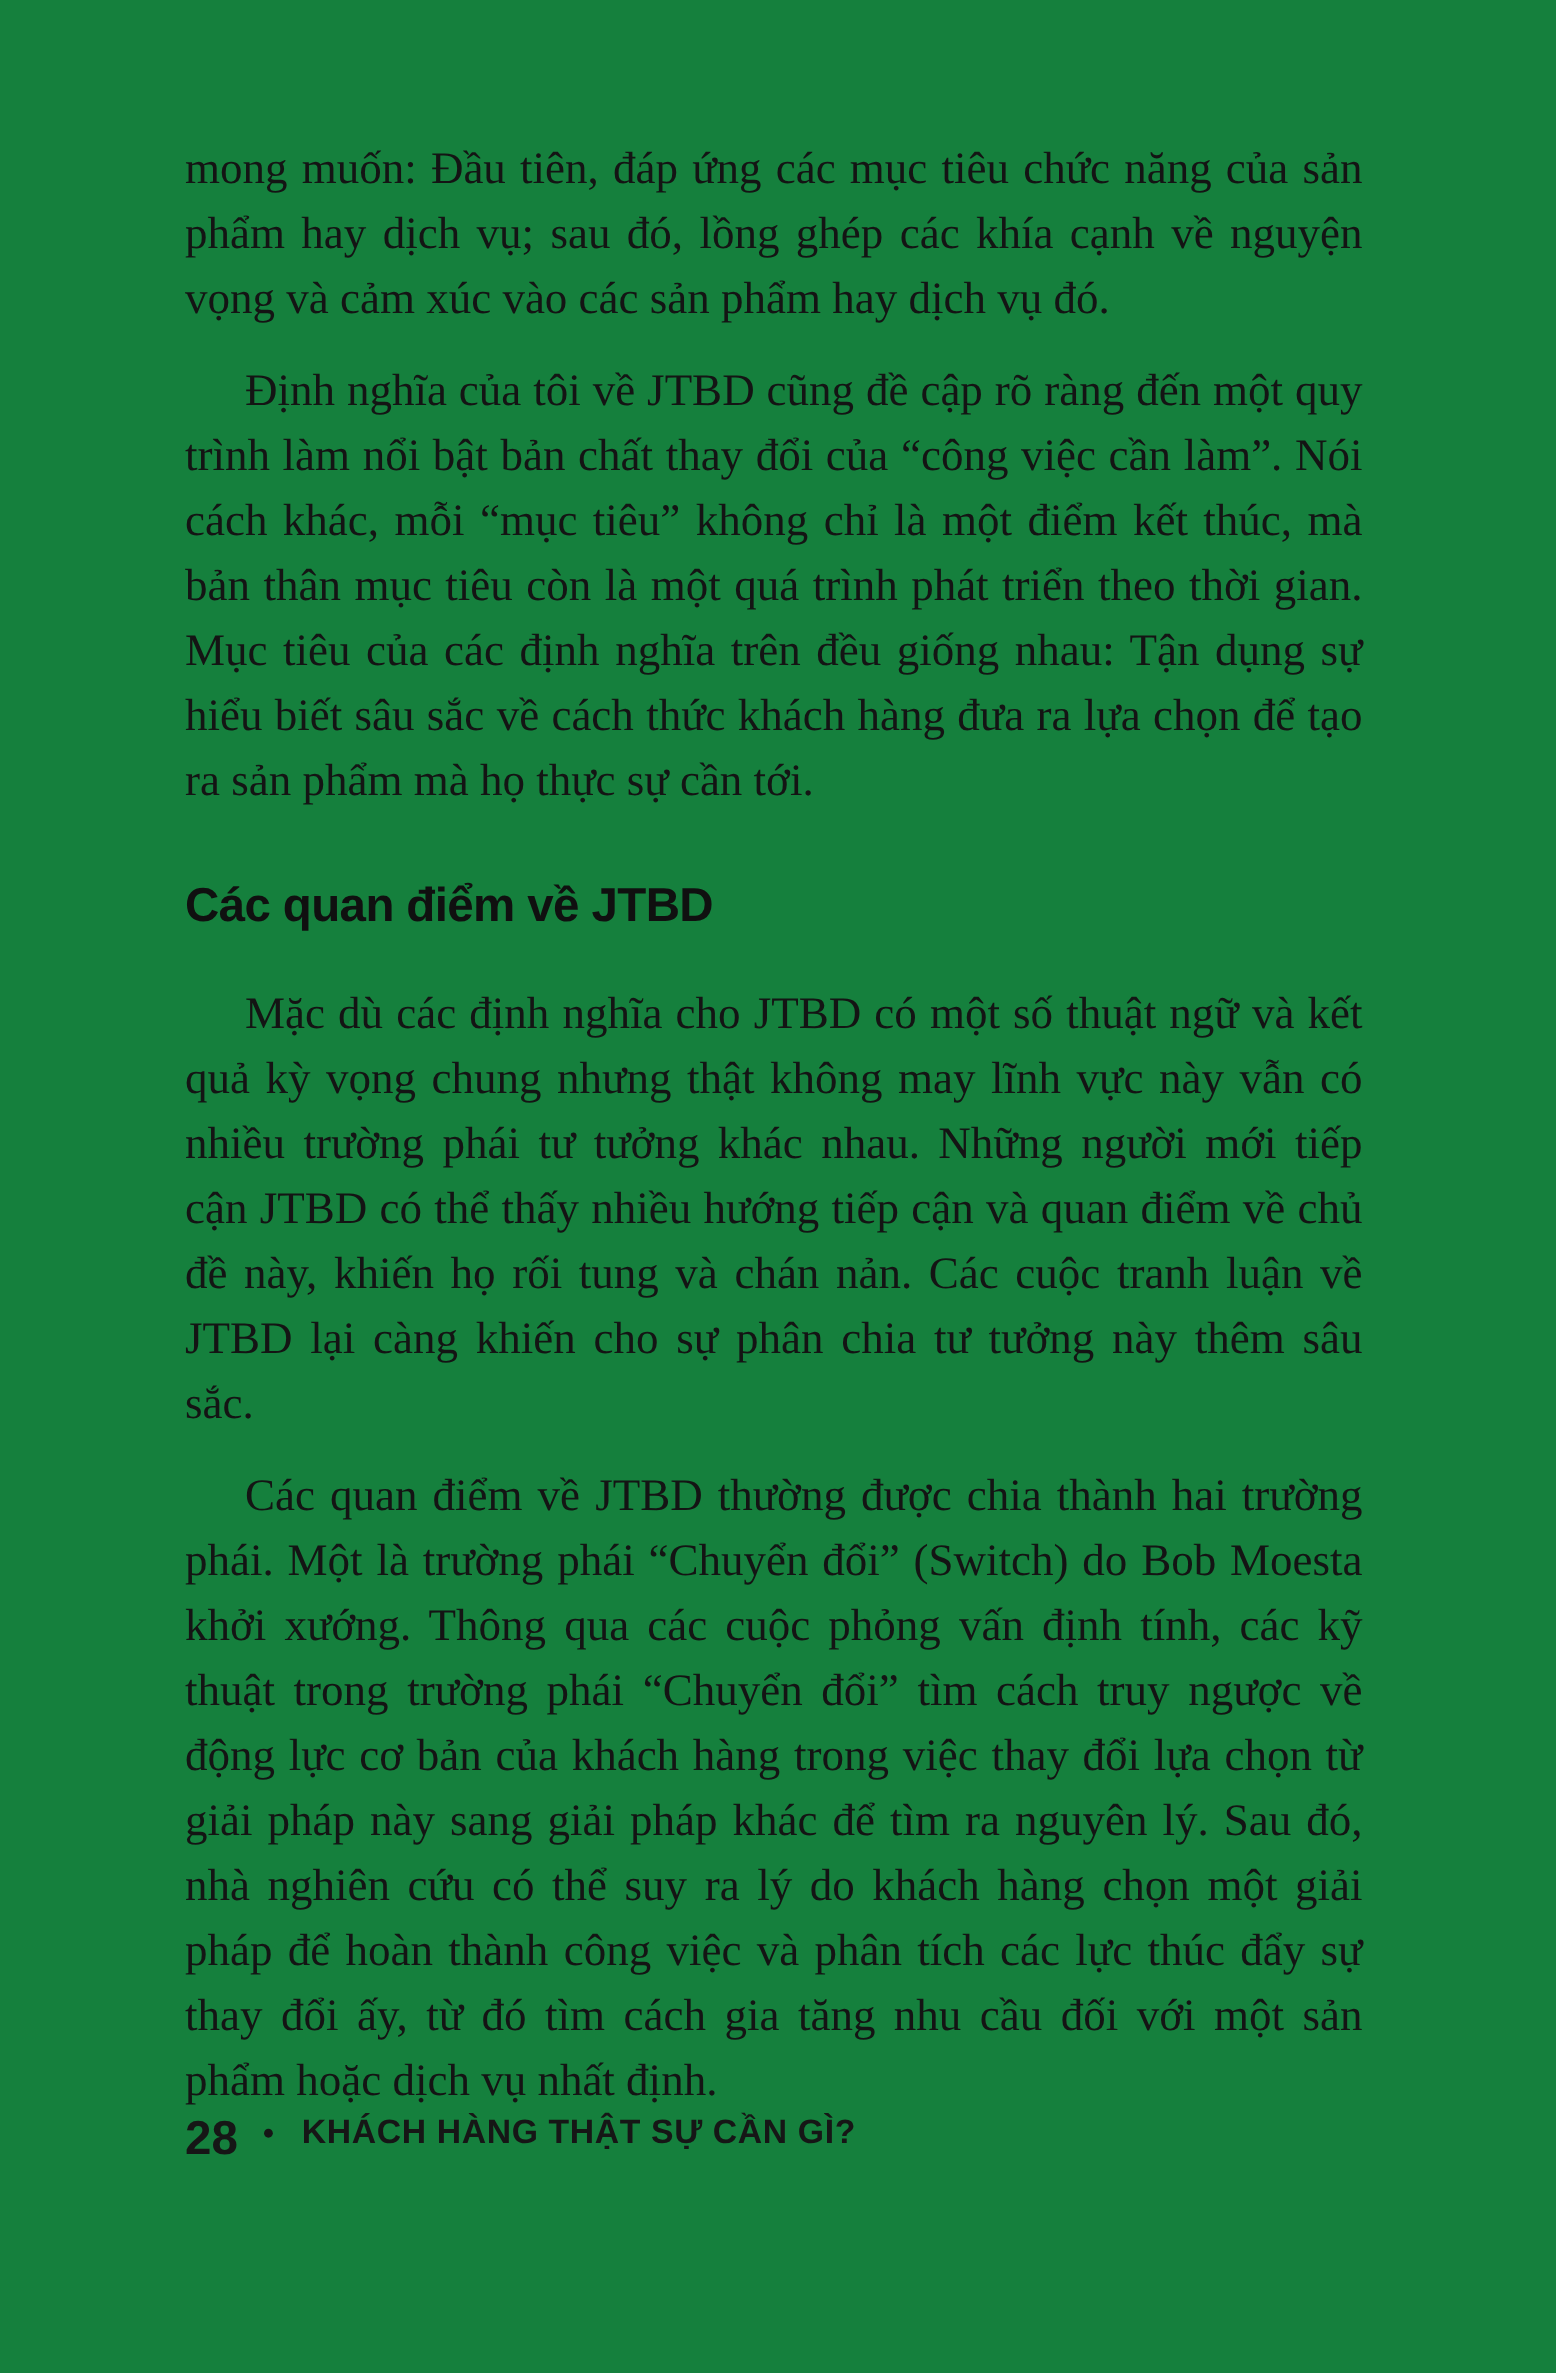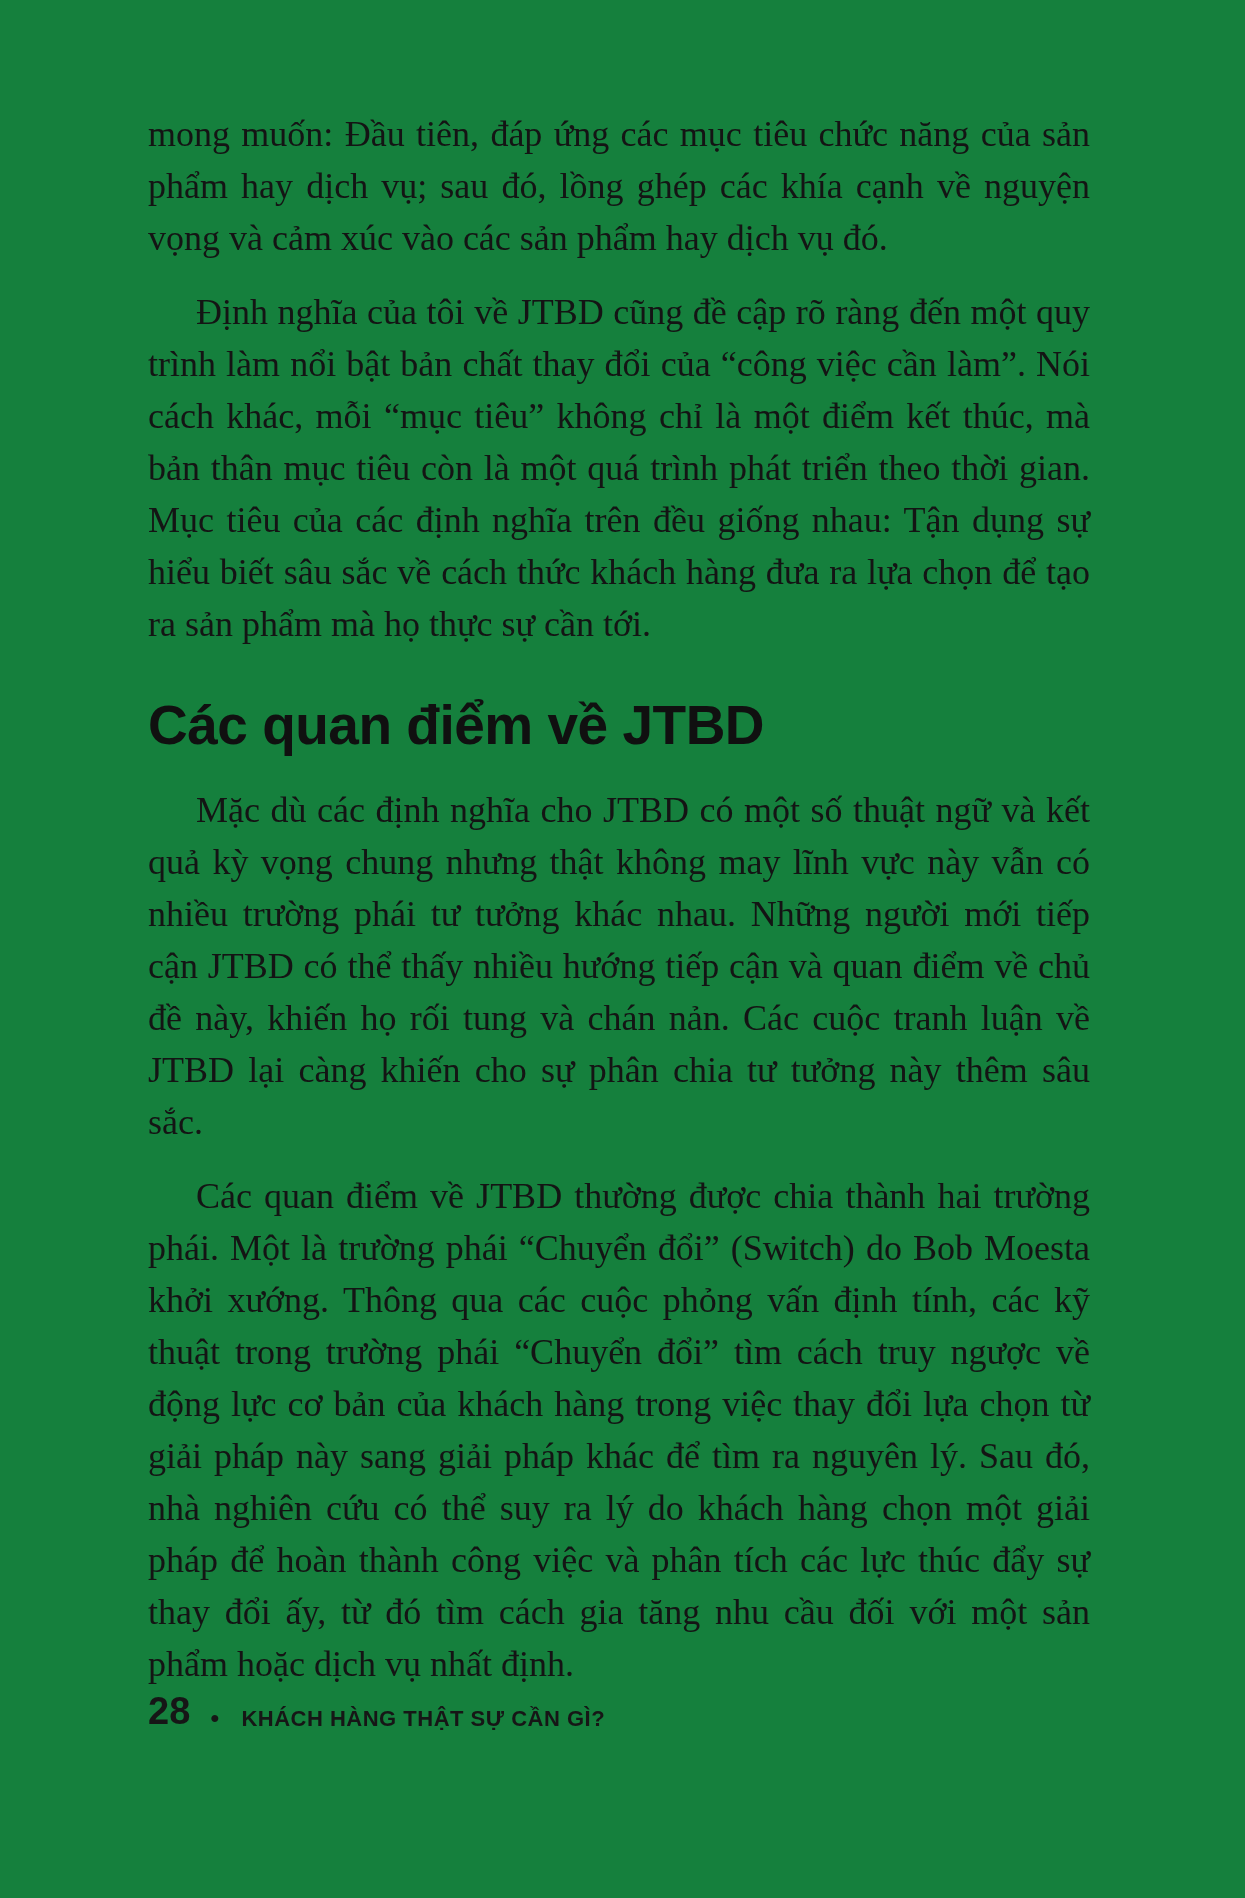--- a/index.html
+++ b/index.html
@@ -36,7 +36,7 @@
   .section-heading {
     font-family: "Liberation Sans", "DejaVu Sans", sans-serif;
     font-weight: bold;
-    font-size: 55px;
+    font-size: 38px;
     line-height: 58px;
     letter-spacing: -0.5px;
     color: #101010;

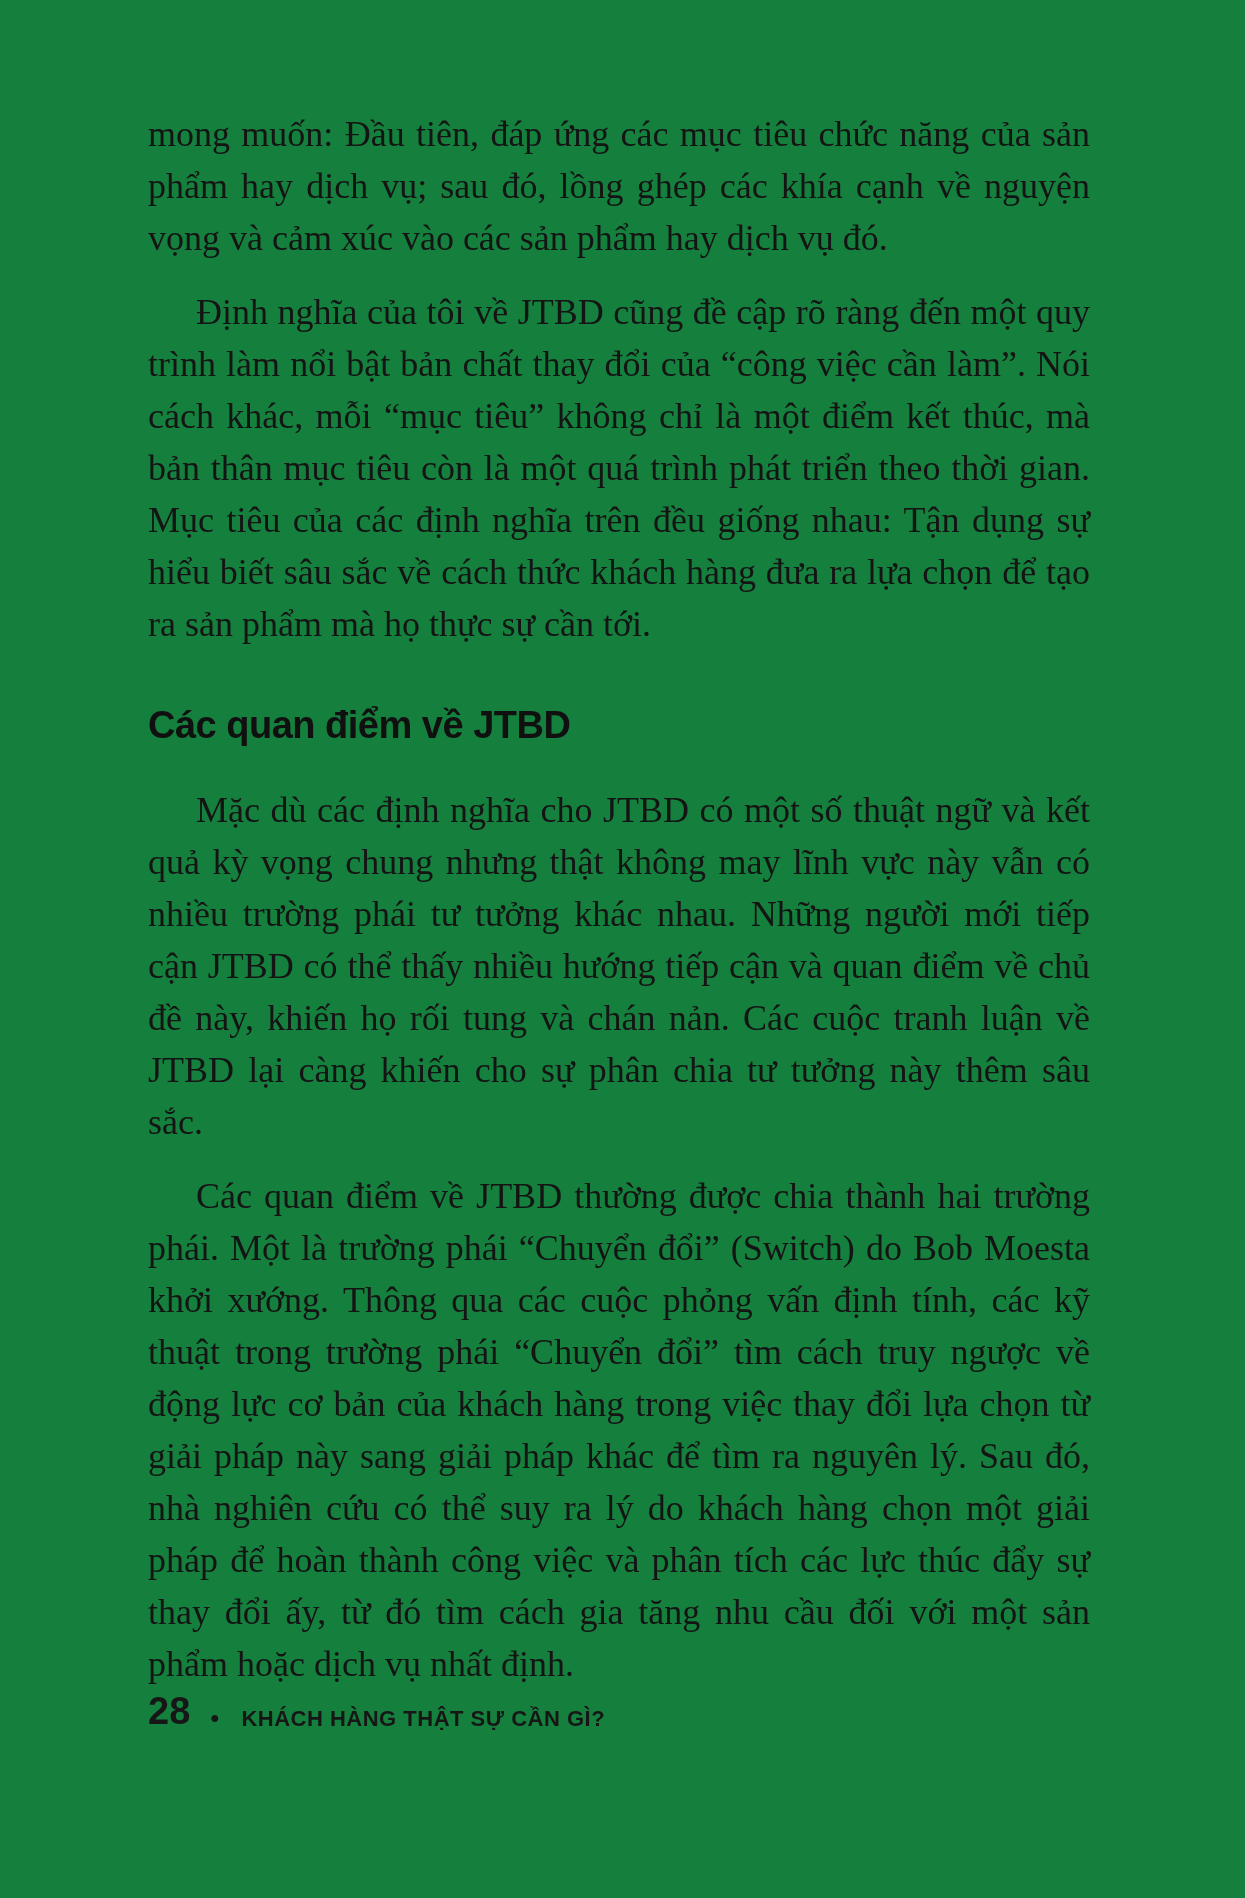--- a/index.html
+++ b/index.html
@@ -49,7 +49,7 @@
     left: 148px;
     top: 1692px;
     display: flex;
-    align-items: flex-end;
+    align-items: flex-start;
     font-family: "Liberation Sans", "DejaVu Sans", sans-serif;
     color: #161616;
     white-space: nowrap;

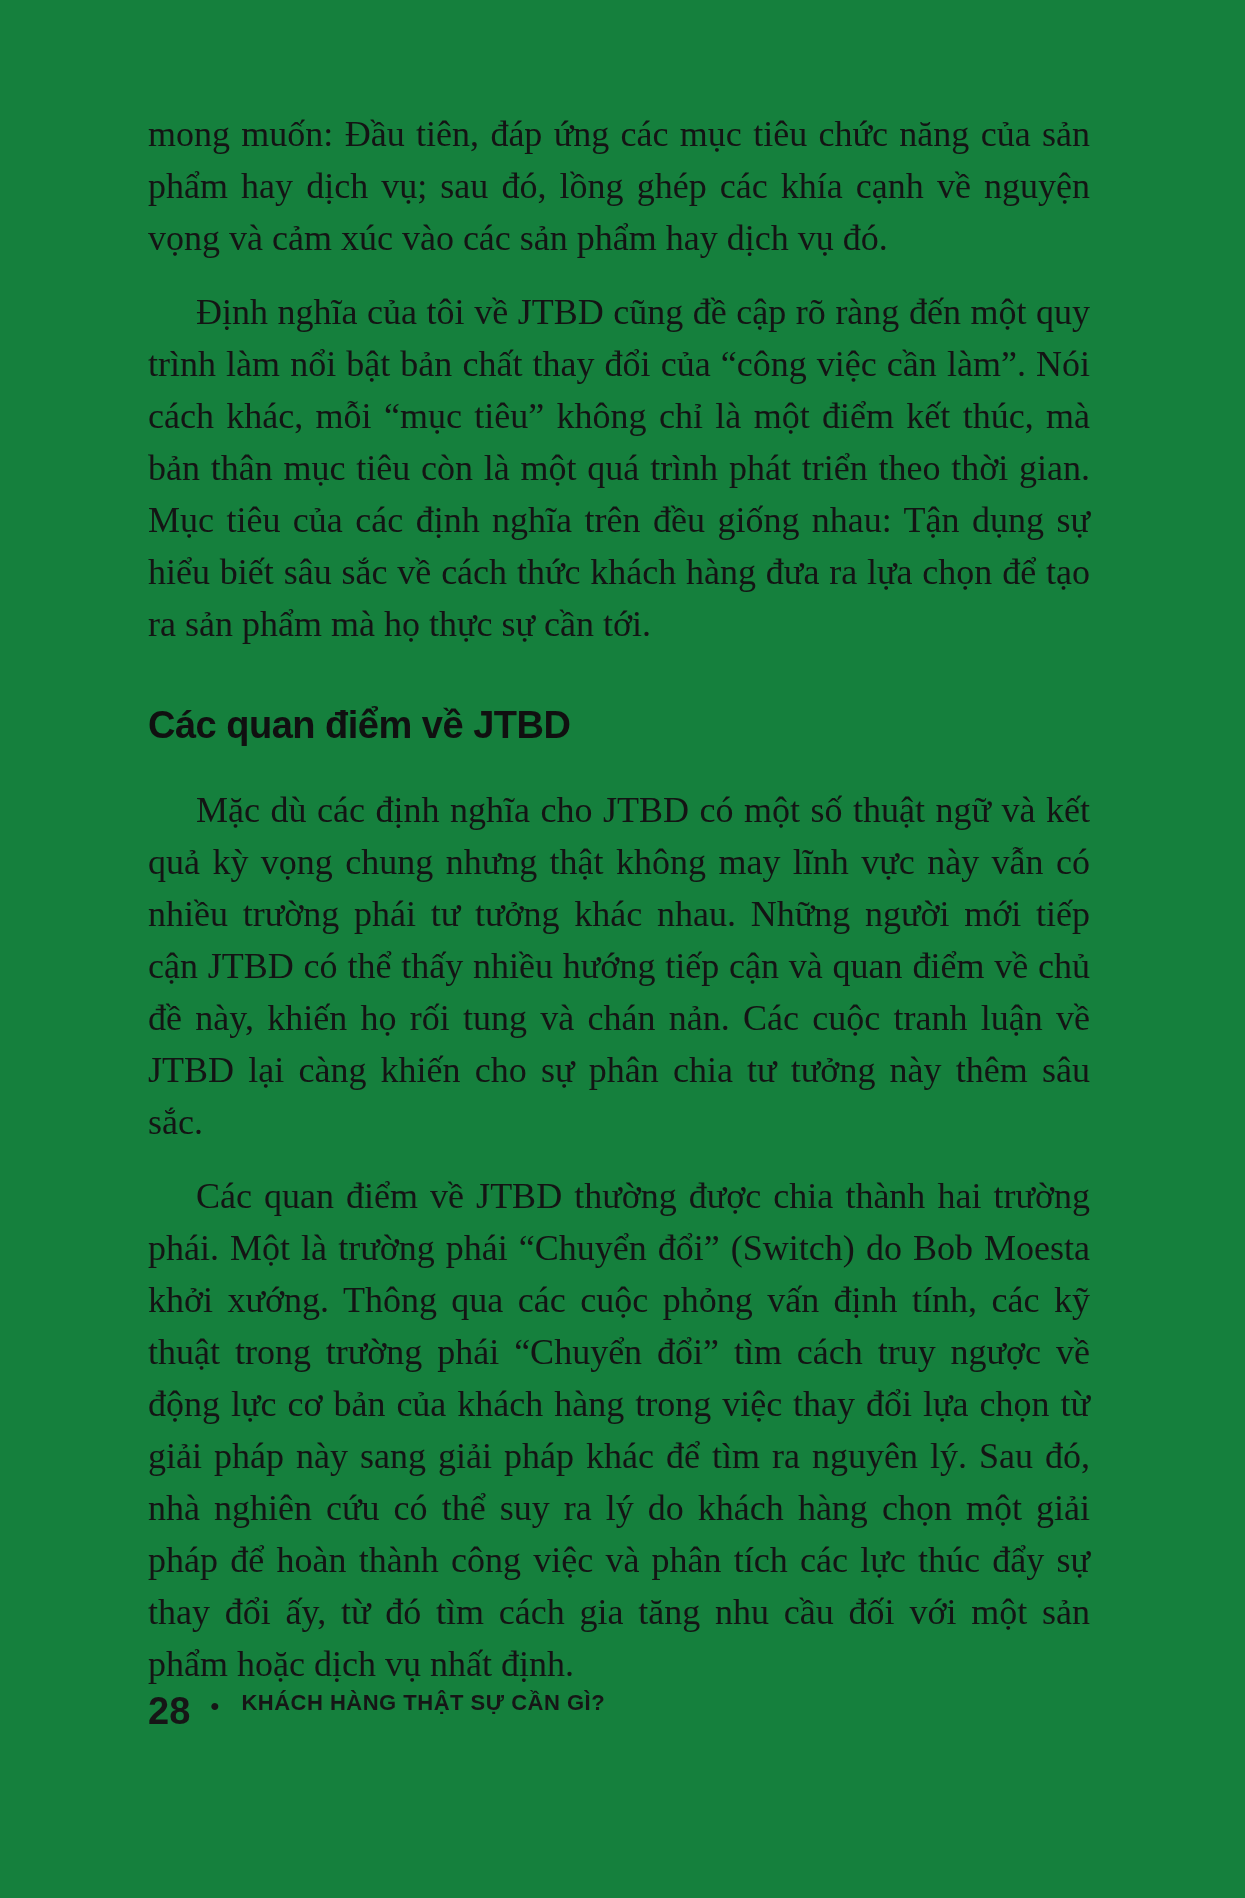--- a/index.html
+++ b/index.html
@@ -67,7 +67,7 @@
     top: 1px;
   }
   .running-title {
-    font-size: 22px;
+    font-size: 27px;
     font-weight: bold;
     letter-spacing: 0.5px;
     line-height: 1;

